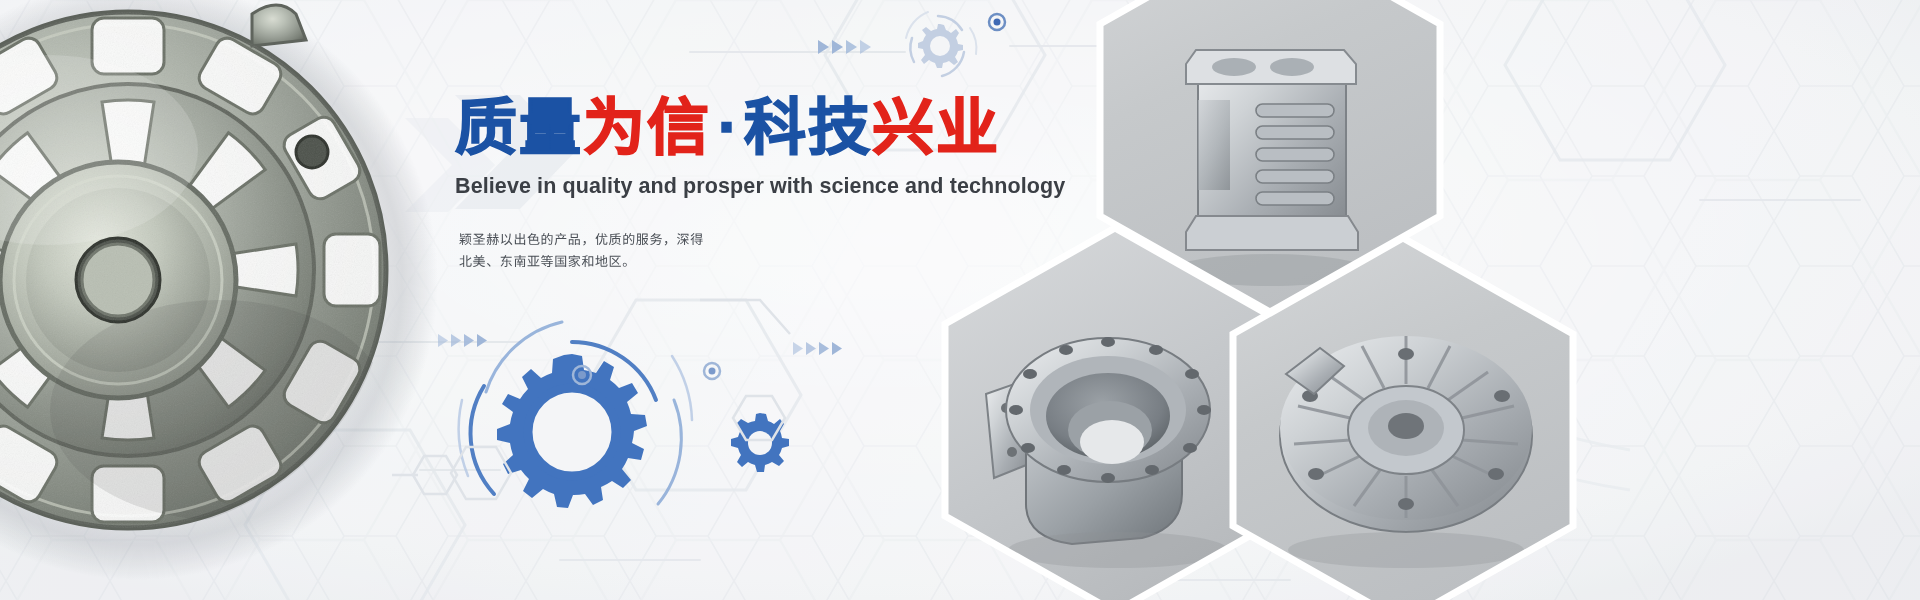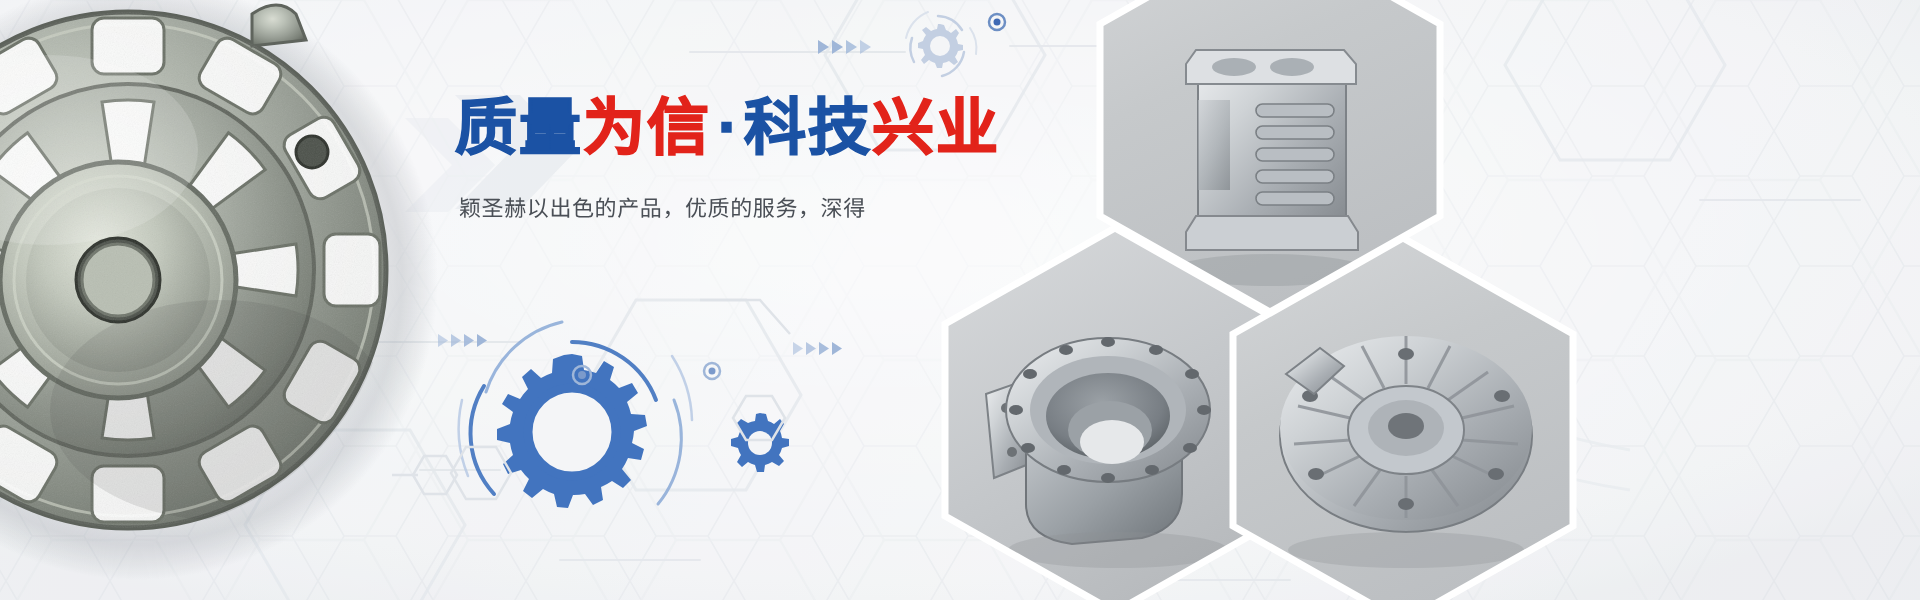--- a/index.html
+++ b/index.html
@@ -492,6 +492,7 @@
       <span class="seg-blue">质量</span><span class="seg-red">为信</span><span class="seg-dot">·</span><span class="seg-blue">科技</span><span class="seg-red">兴业</span>
     </div>
 
+    <div id="subtitle">Believe in quality and prosper with science and technology</div>
 
     <div id="paragraph">
       <div>颖圣赫以出色的产品，优质的服务，深得</div>

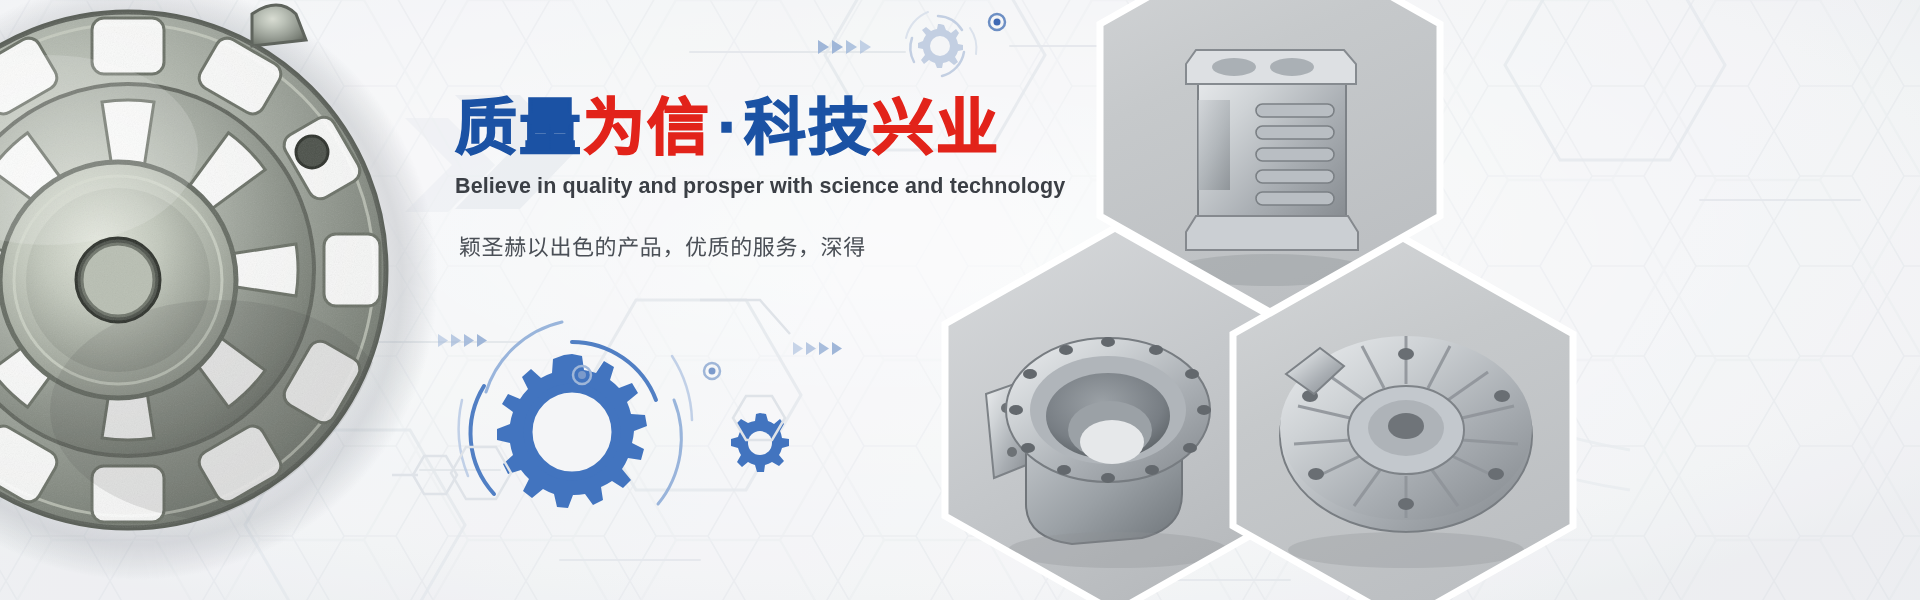--- a/index.html
+++ b/index.html
@@ -44,7 +44,7 @@
   }
   #paragraph{
     margin-top:30px;margin-left:4px;
-    font-size:22px;line-height:1.72;color:#4a4f56;
+    font-size:13px;line-height:1.72;color:#4a4f56;
     font-family:"DejaVu Sans","Liberation Sans",sans-serif;
     letter-spacing:.6px;
   }

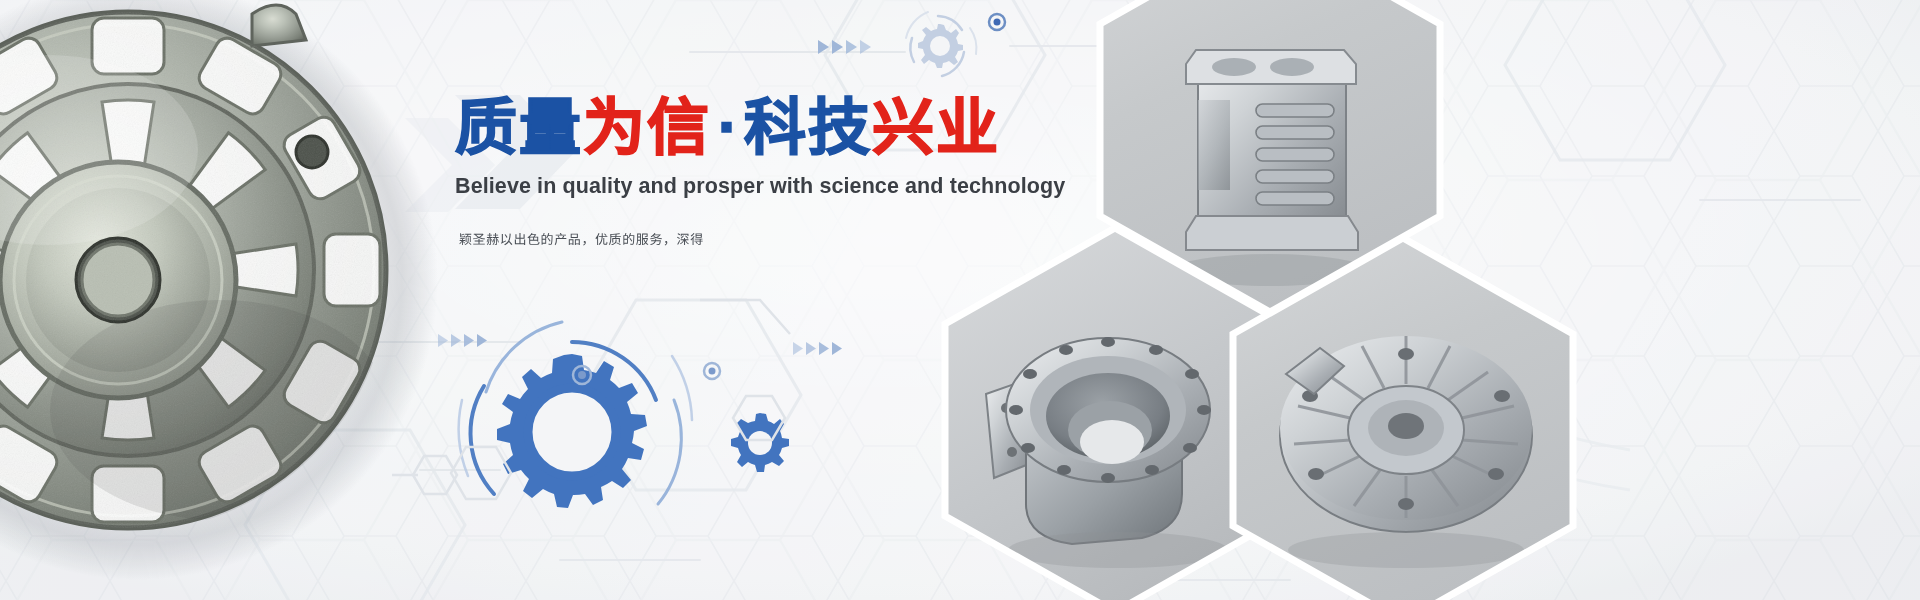--- a/index.html
+++ b/index.html
@@ -496,6 +496,7 @@
 
     <div id="paragraph">
       <div>颖圣赫以出色的产品，优质的服务，深得</div>
+      <div>北美、东南亚等国家和地区。</div>
     </div>
 
   </div>

